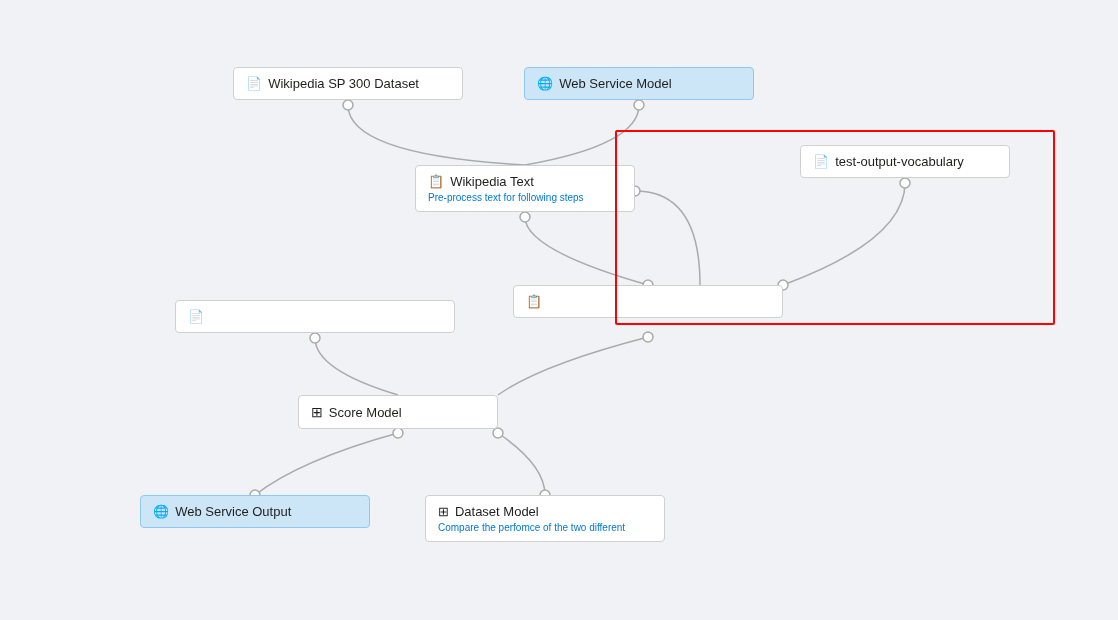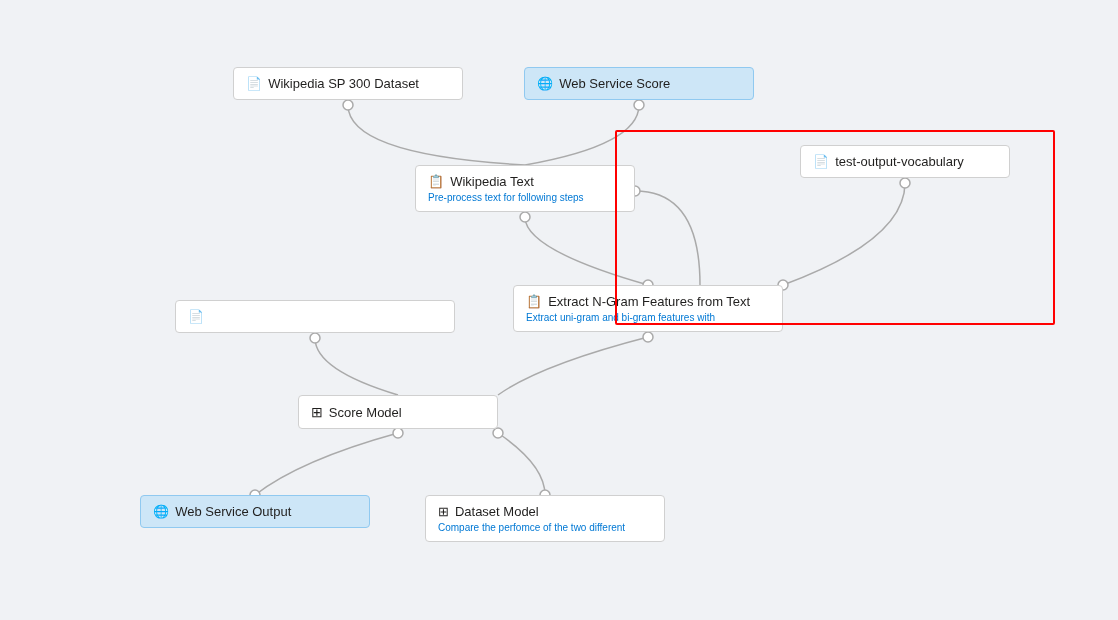--- a/index.html
+++ b/index.html
@@ -116,7 +116,7 @@
   <div class="node node-blue" style="left:524px; top:67px; width:230px;">
     <div class="node-title">
       <span>🌐</span>
-      <span>Web Service Score</span>
+      <span>Web Service Model</span>
     </div>
   </div>
 

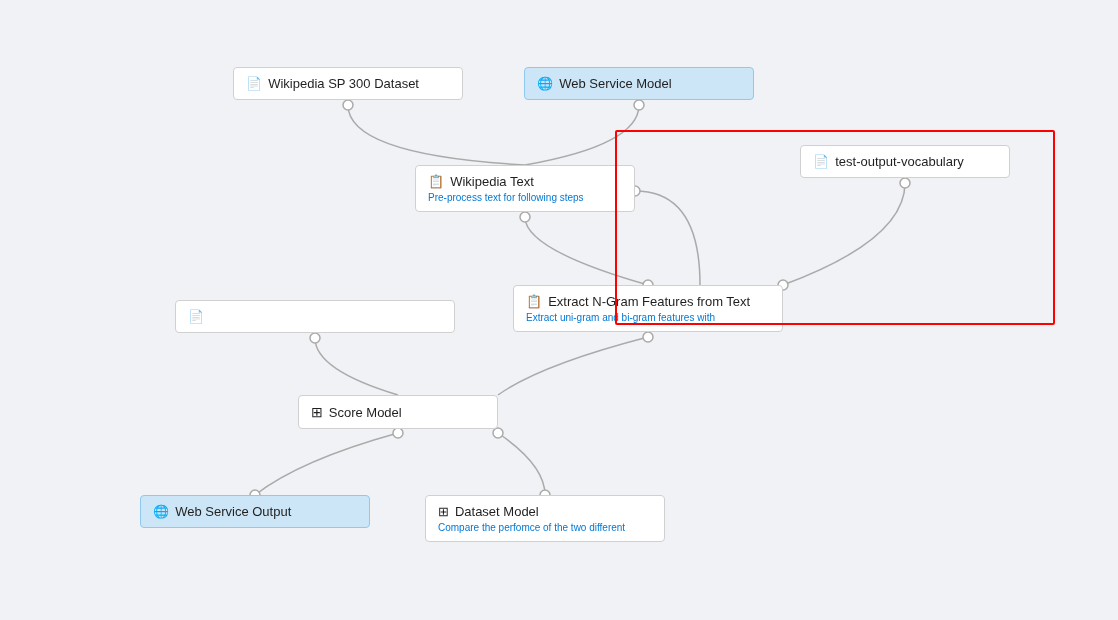--- a/index.html
+++ b/index.html
@@ -144,7 +144,6 @@
   <div class="node" style="left:513px; top:285px; width:270px;">
     <div class="node-title">
       <span>📋</span>
-      <span>Extract N-Gram Features from Text</span>
     </div>
     <div class="node-subtitle">Extract uni-gram and bi-gram features with</div>
   </div>

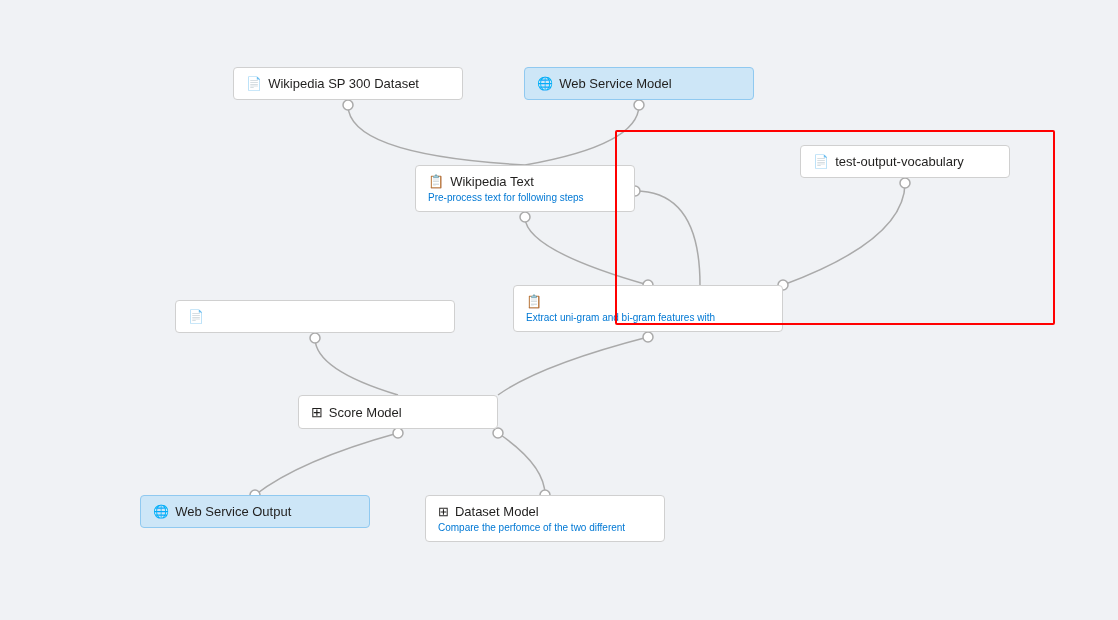--- a/index.html
+++ b/index.html
@@ -145,7 +145,6 @@
     <div class="node-title">
       <span>📋</span>
     </div>
-    <div class="node-subtitle">Extract uni-gram and bi-gram features with</div>
   </div>
 
   <div class="node" style="left:298px; top:395px; width:200px;">

